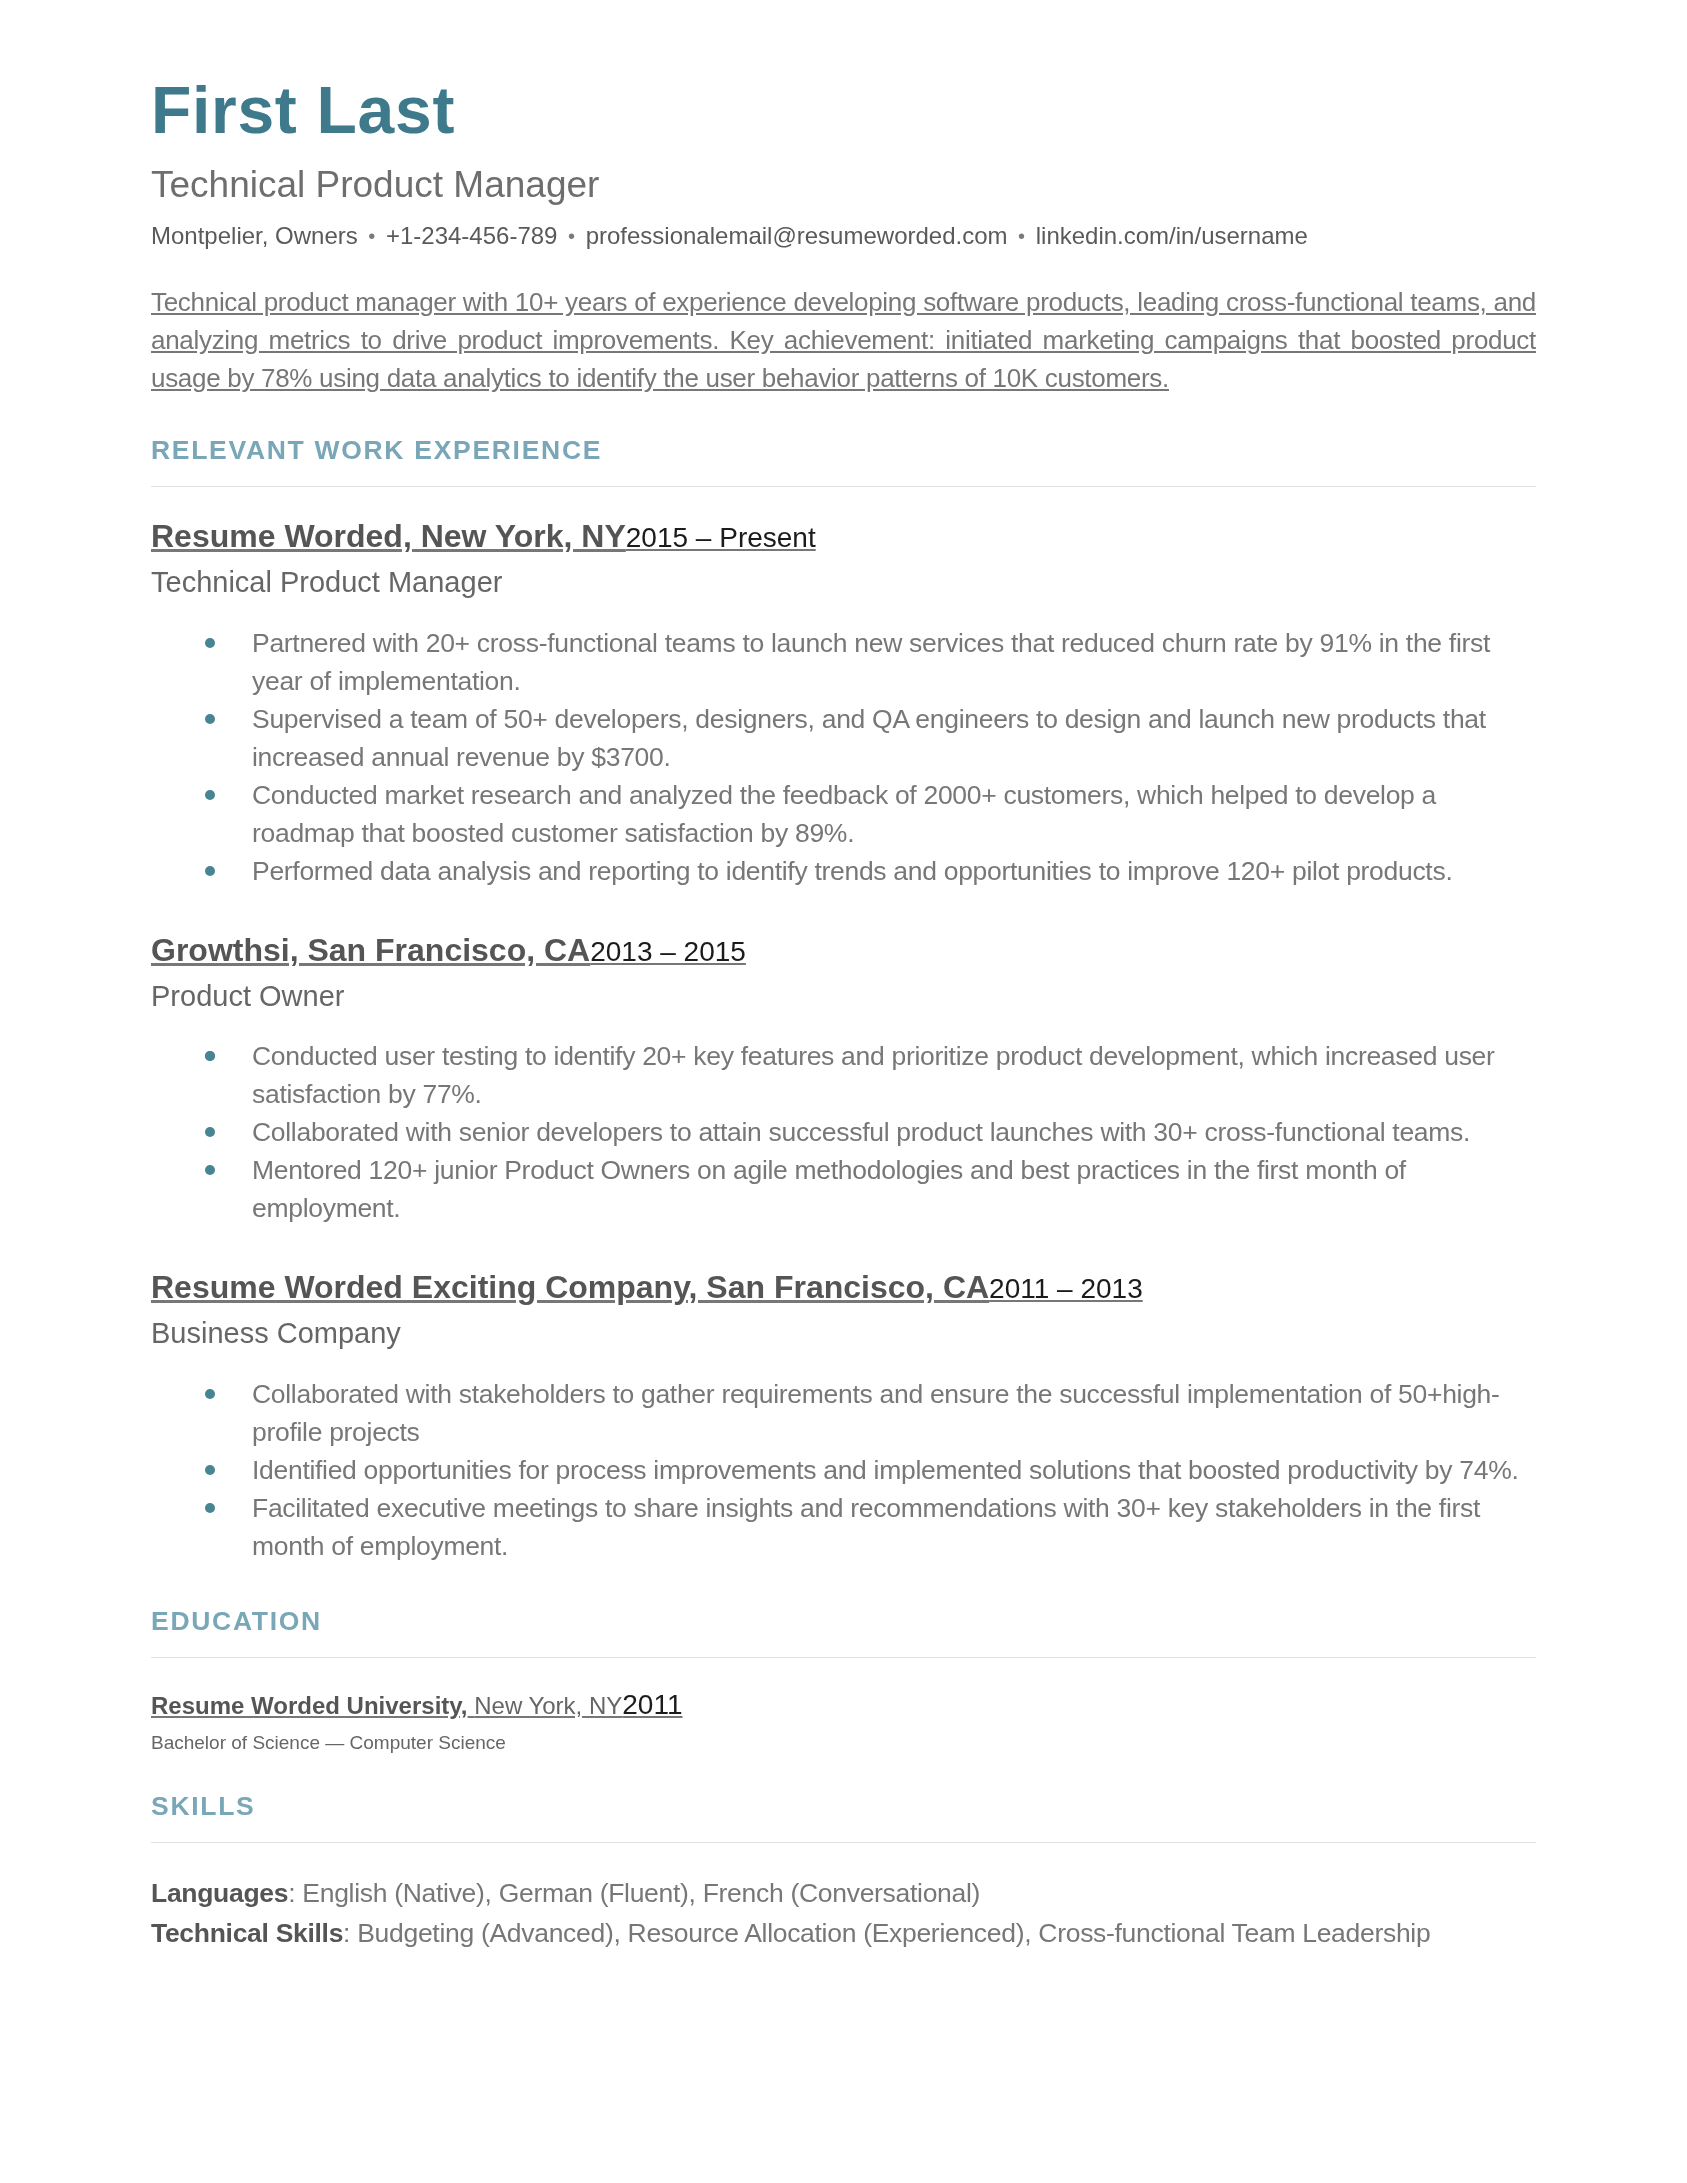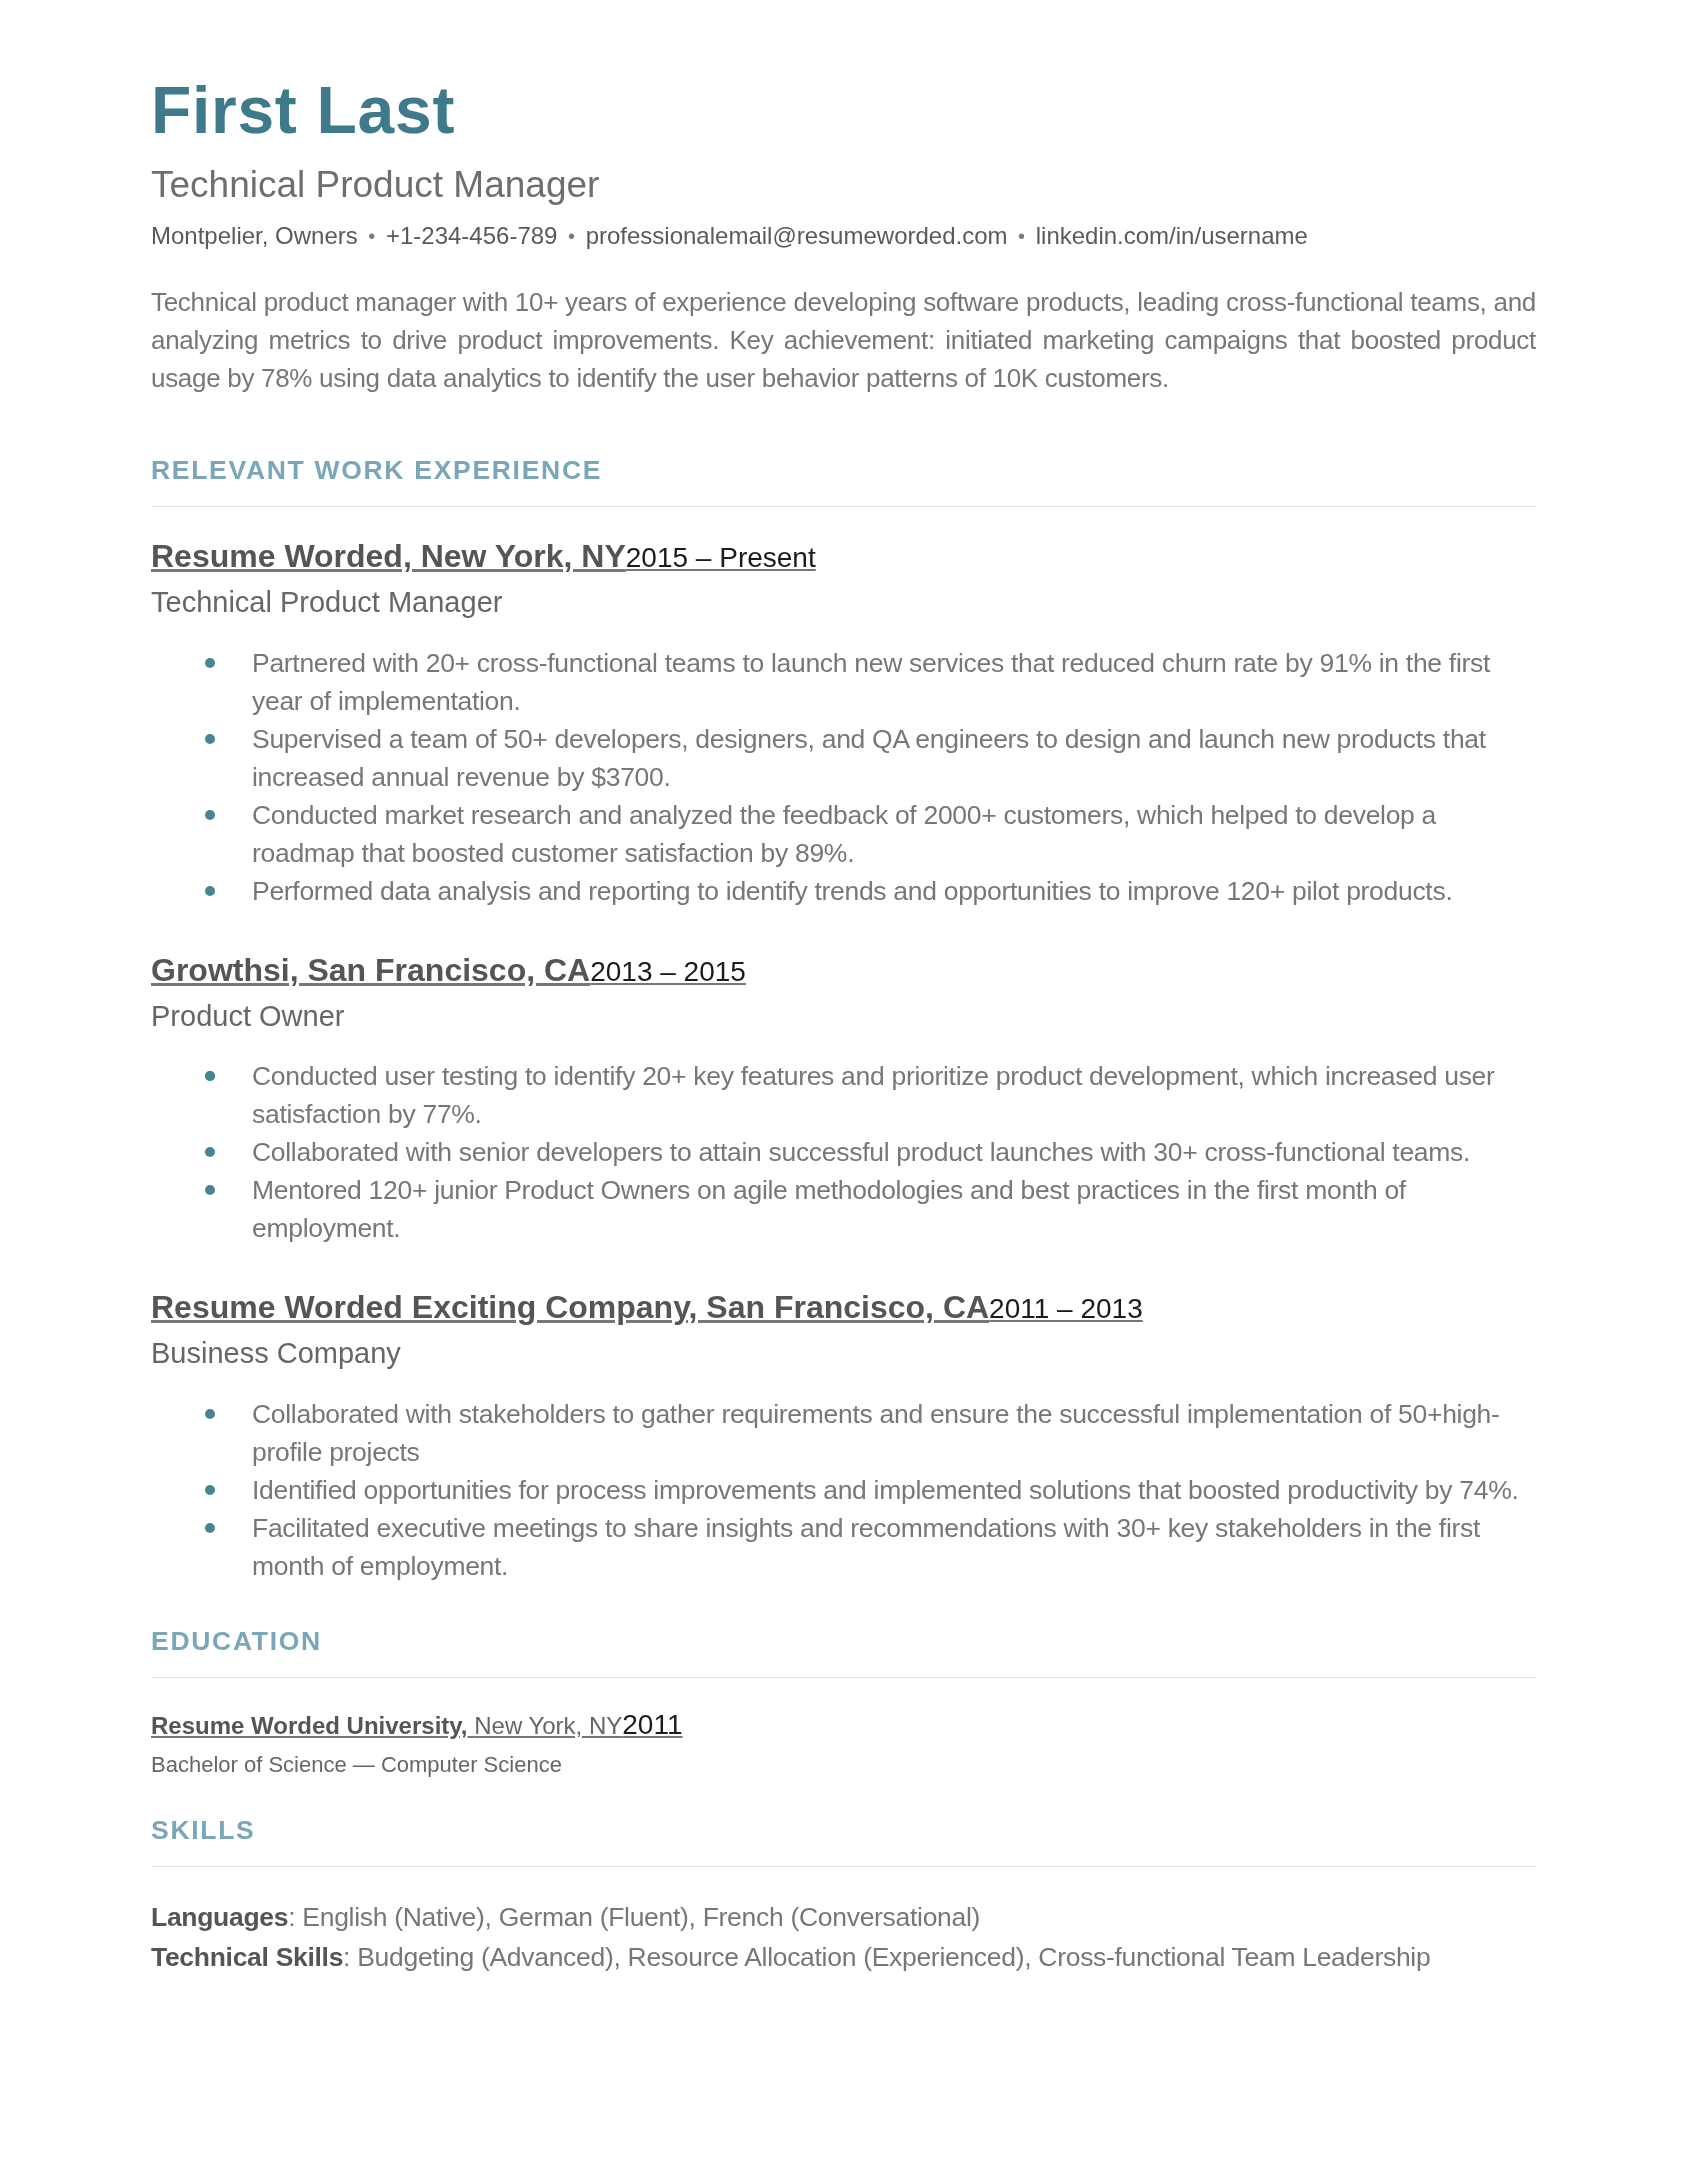--- a/index.html
+++ b/index.html
@@ -44,7 +44,8 @@
   .summary{
     font-size:26px;line-height:38px;letter-spacing:-0.3px;
     color:var(--body-text);text-align:justify;
-    margin:0 0 58px 0;
+    margin:0 0 38px 0;
+    text-decoration:underline;
   }
   
   .section-heading{

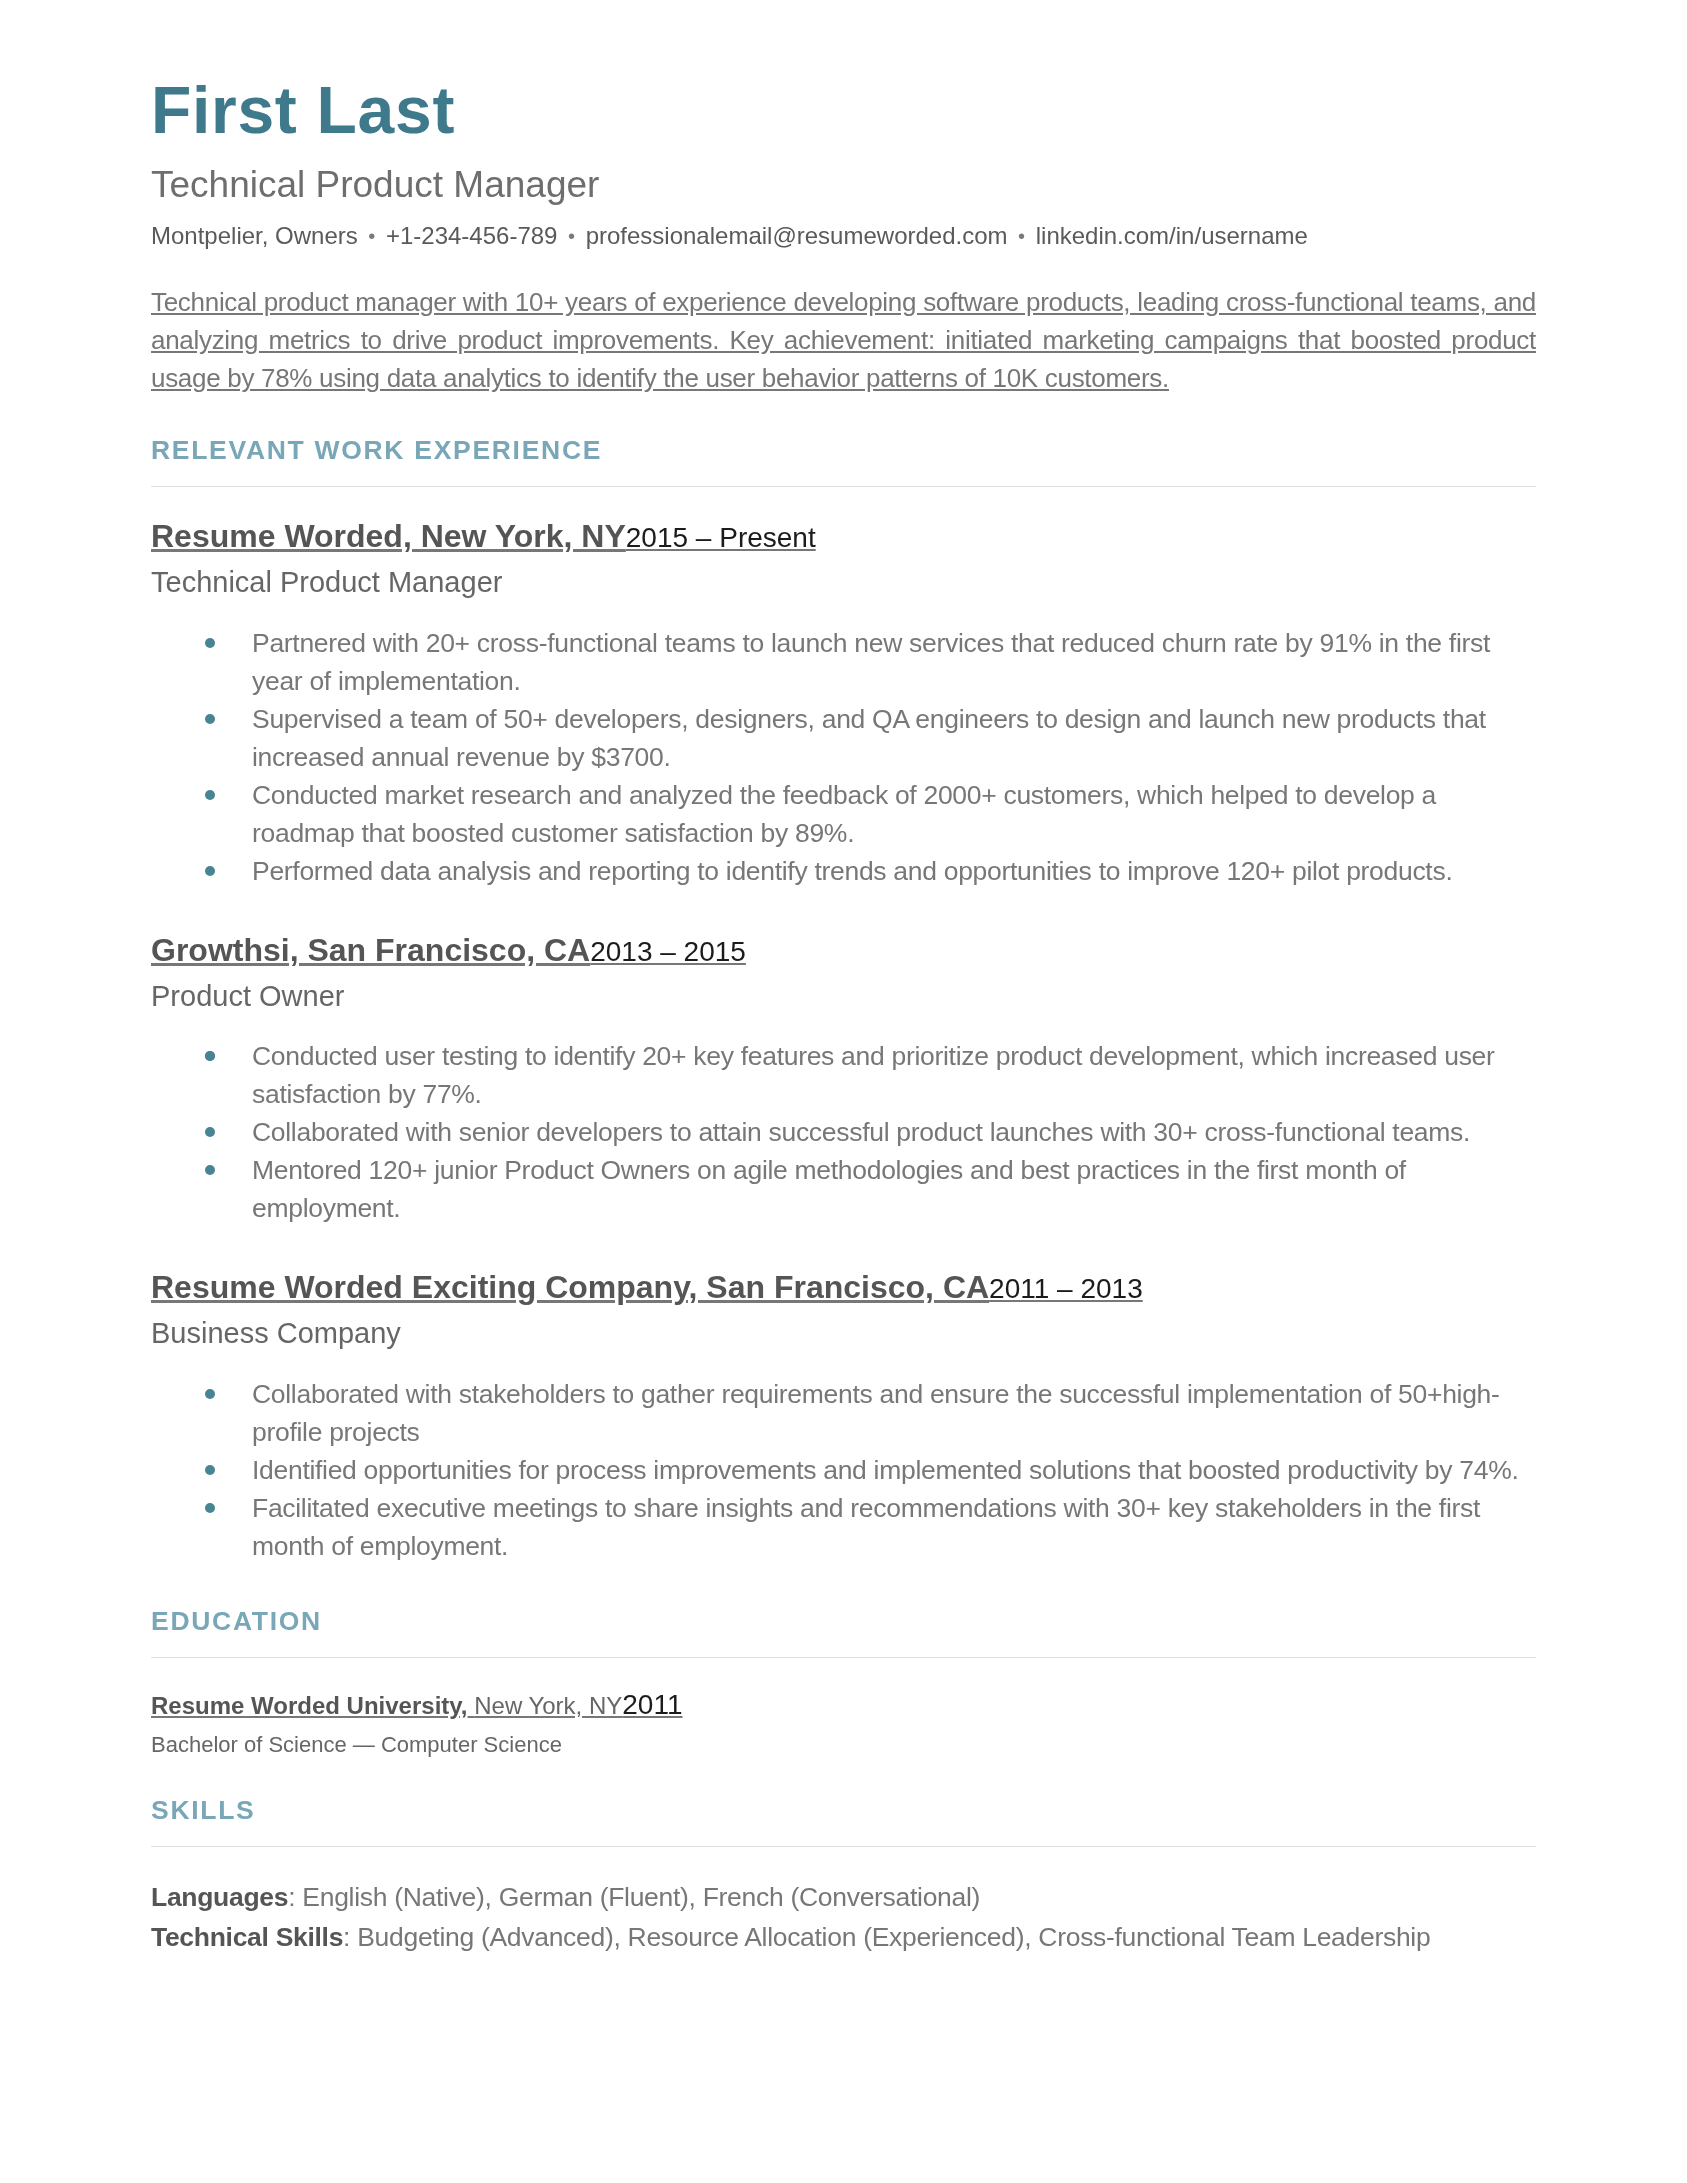--- a/index.html
+++ b/index.html
@@ -78,7 +78,7 @@
   
   .edu-school{font-size:24px;line-height:1.2;color:var(--title-text);}
   .edu-school .b{font-weight:700;color:var(--dark-text);}
-  .degree{font-size:22px;color:var(--title-text);margin-top:10.6px;line-height:1.2;}
+  .degree{font-size:19px;color:var(--title-text);margin-top:10.6px;line-height:1.2;}
   
   .skill-line{font-size:26.5px;line-height:40px;letter-spacing:-0.3px;color:var(--body-text);}
   .skill-line .b{font-weight:700;color:var(--dark-text);}

